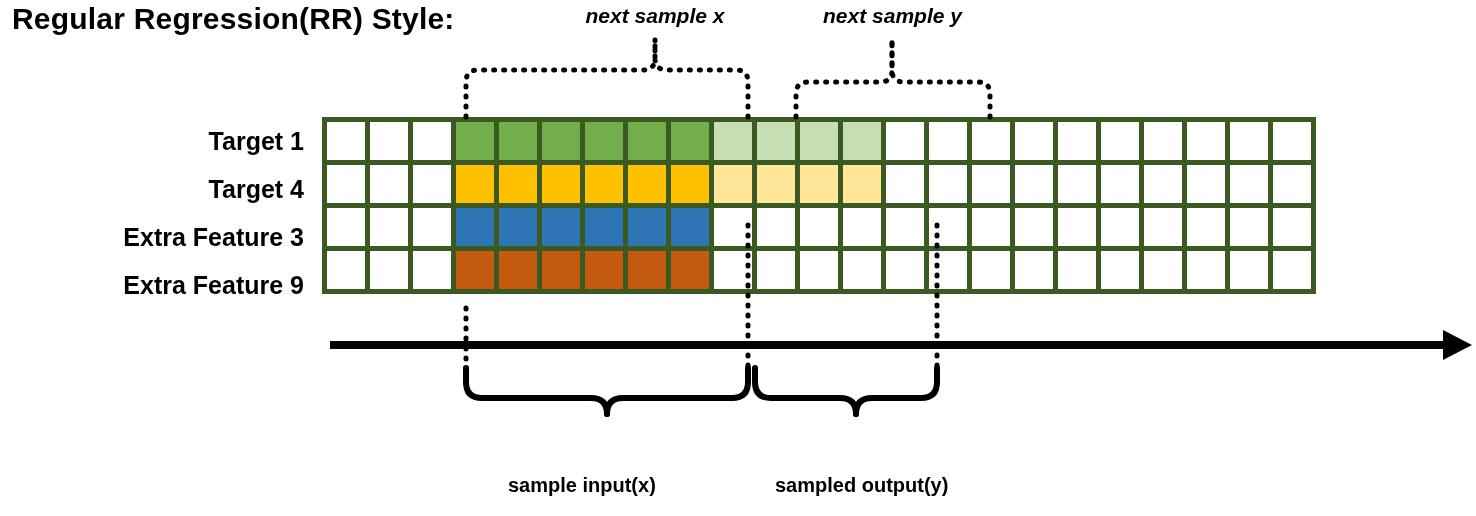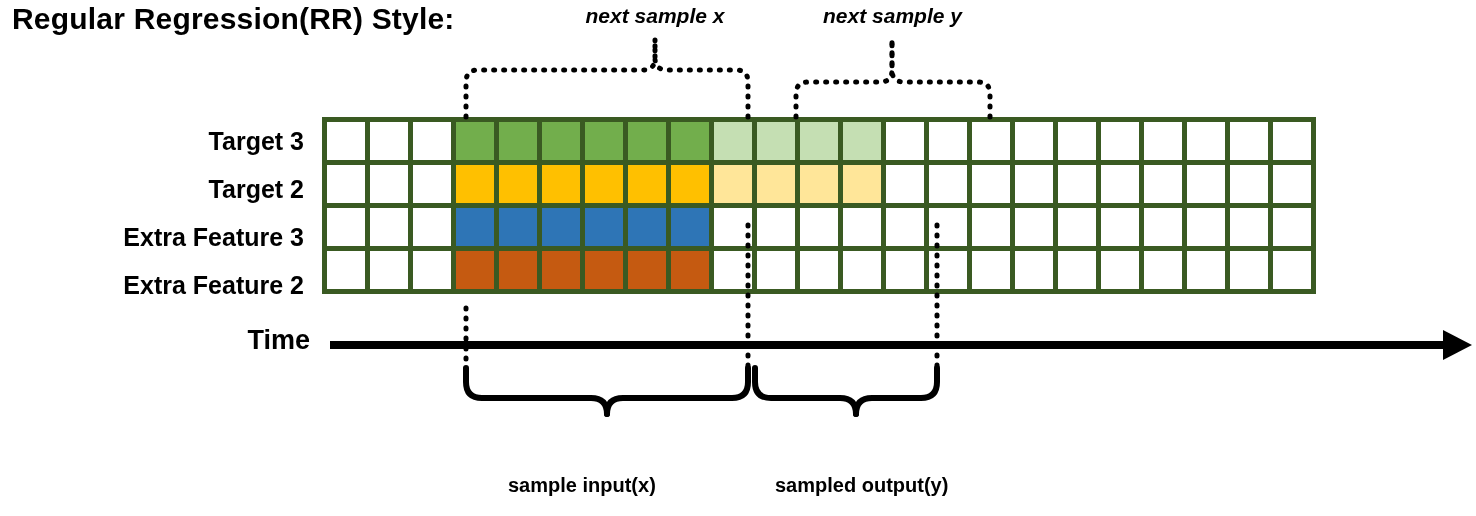--- a/index.html
+++ b/index.html
@@ -48,7 +48,7 @@
   <div class="title">Regular Regression(RR) Style:</div>
 
   <div class="rowlabels">
-    <div class="rowlabel">Target 3</div>
+    <div class="rowlabel">Target 1</div>
     <div class="rowlabel">Target 2</div>
     <div class="rowlabel">Extra Feature 3</div>
     <div class="rowlabel">Extra Feature 2</div>

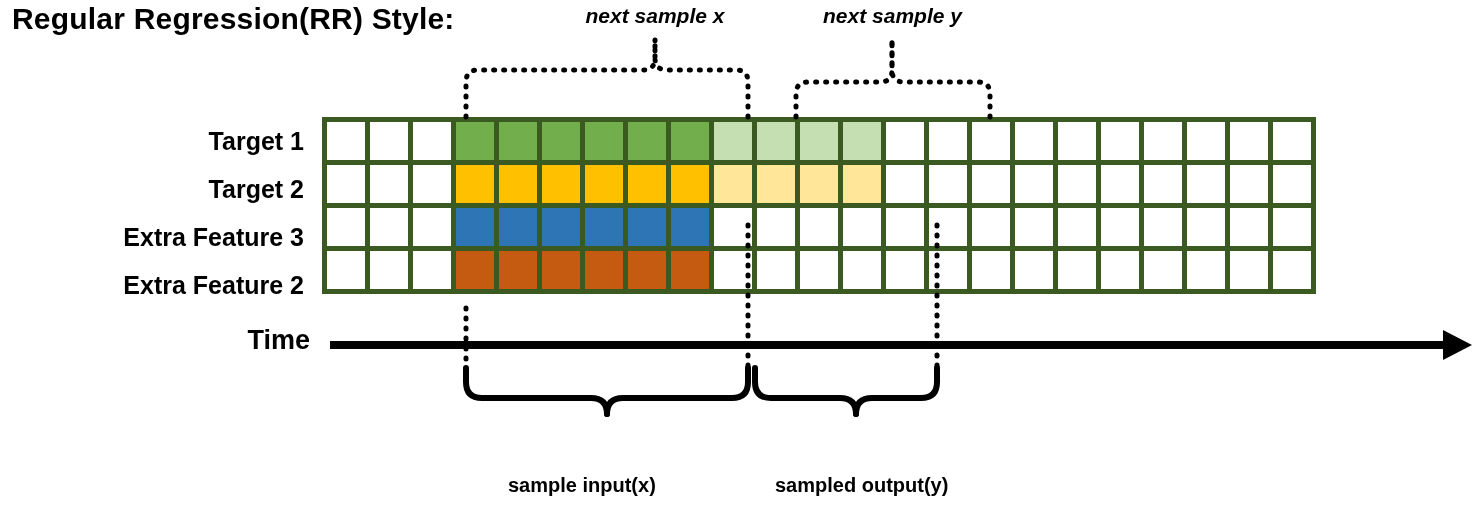--- a/index.html
+++ b/index.html
@@ -49,7 +49,7 @@
 
   <div class="rowlabels">
     <div class="rowlabel">Target 1</div>
-    <div class="rowlabel">Target 2</div>
+    <div class="rowlabel">Target 4</div>
     <div class="rowlabel">Extra Feature 3</div>
     <div class="rowlabel">Extra Feature 2</div>
   </div>

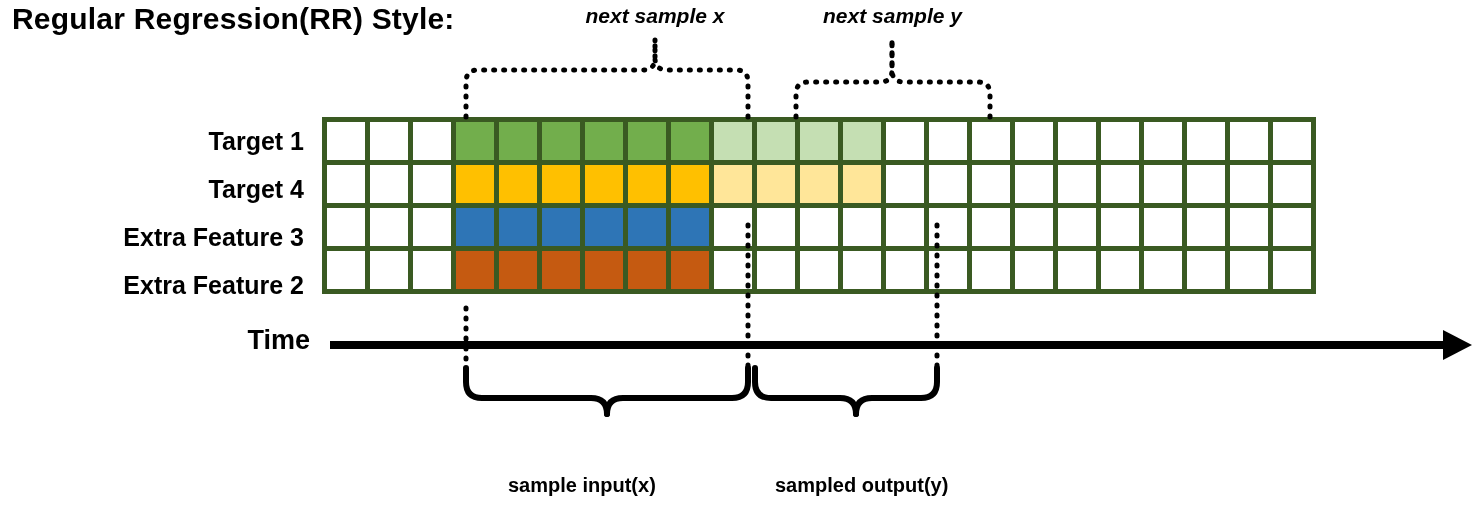--- a/index.html
+++ b/index.html
@@ -51,7 +51,7 @@
     <div class="rowlabel">Target 1</div>
     <div class="rowlabel">Target 4</div>
     <div class="rowlabel">Extra Feature 3</div>
-    <div class="rowlabel">Extra Feature 2</div>
+    <div class="rowlabel">Extra Feature 9</div>
   </div>
 
   <div class="grid" id="grid">

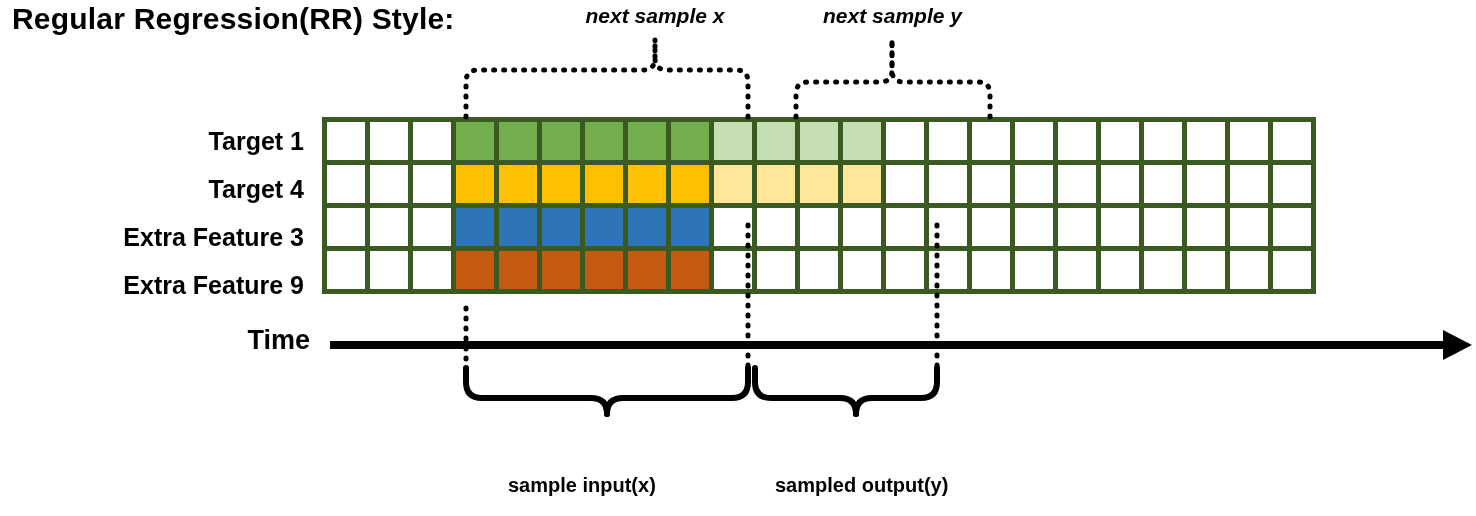--- a/index.html
+++ b/index.html
@@ -157,7 +157,6 @@
       </div>
     </div>
 
-  <div class="timelabel">Time</div>
 
   <div class="topcap" id="cap-y" style="left:820px;top:4px;width:145px;">next sample y</div>
   <div class="topcap" id="cap-x" style="left:585px;top:4px;width:140px;">next sample x</div>

